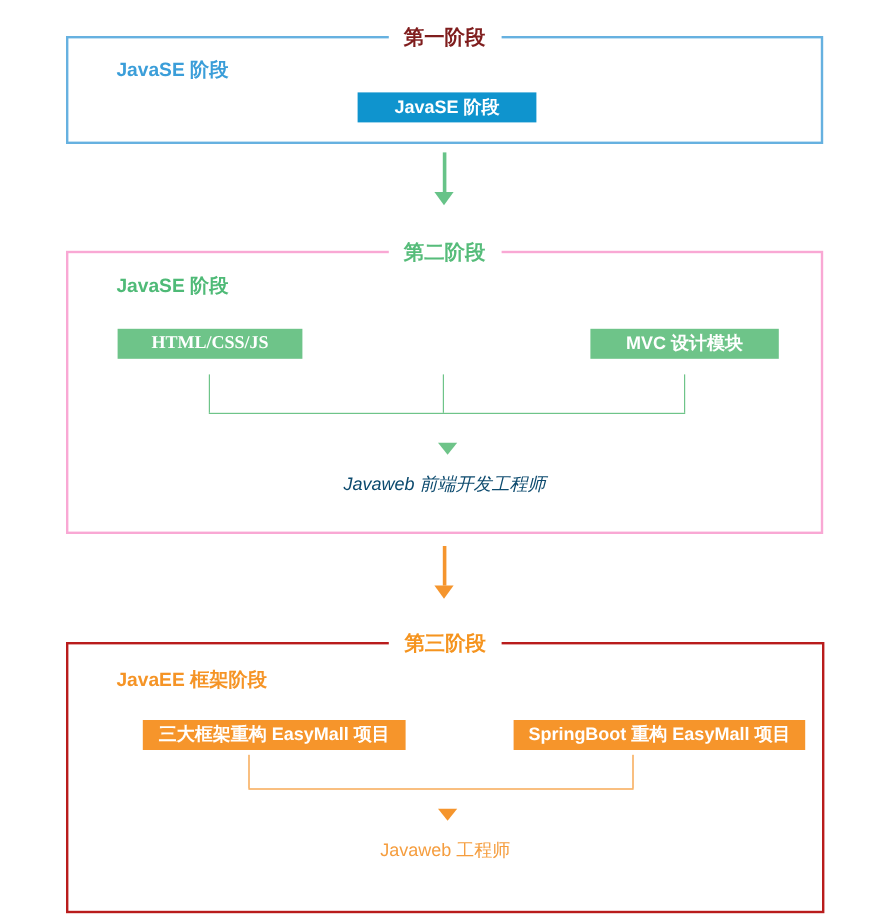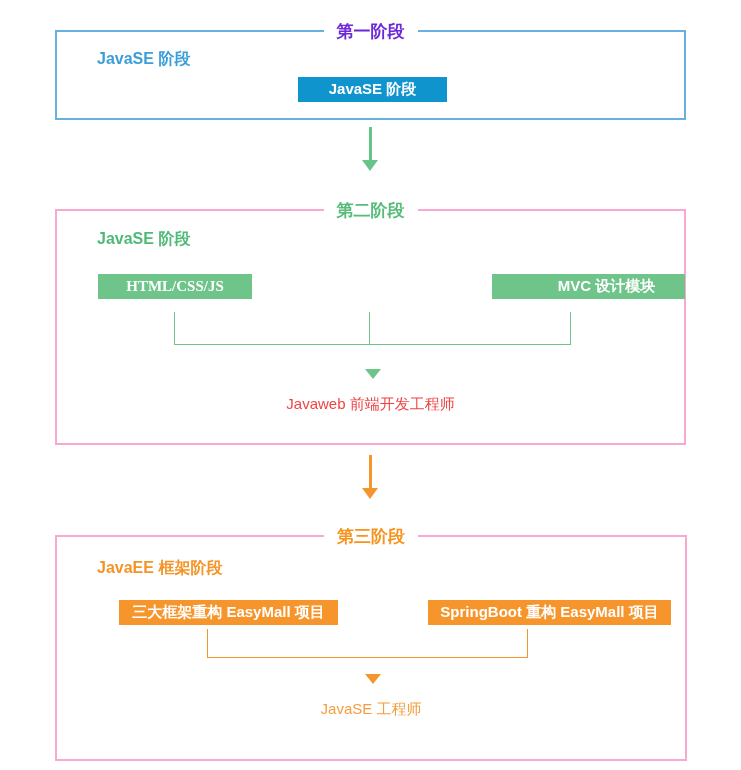--- a/index.html
+++ b/index.html
@@ -13,7 +13,7 @@
 
   .stage-title{position:absolute;top:-12px;left:50%;transform:translateX(-50%);
     background:#fff;padding:0 13px;font-size:17px;font-weight:bold;line-height:23px;white-space:nowrap;}
-  .s1 .stage-title{color:#6d28d9;}
+  .s1 .stage-title{color:#7f1d1d;}
   .s2 .stage-title{color:#56bc7a;}
   .s3 .stage-title{color:#f5941f;}
 

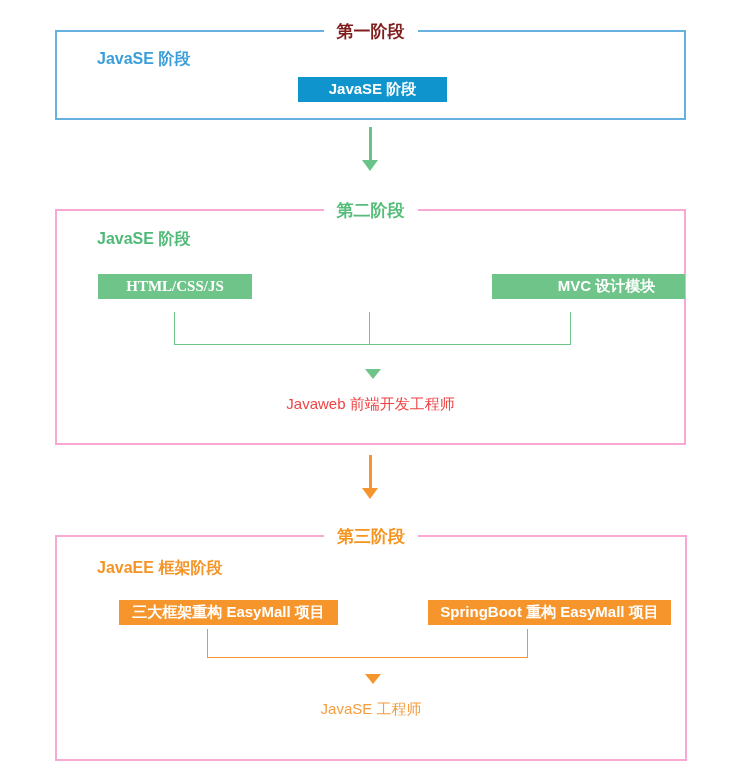--- a/index.html
+++ b/index.html
@@ -70,7 +70,7 @@
     <span class="stage-label" style="top:17px;">JavaSE 阶段</span>
 
     <div class="chip" style="left:41px;top:63px;width:154px;font-family:Liberation Serif, serif;">HTML/CSS/JS</div>
-    <div class="chip" style="left:435px;top:63px;width:157px;padding-left:36px;">MVC 设计模块</div>
+    <div class="chip" style="left:435px;top:63px;width:157px;">MVC 设计模块</div>
 
     <div class="vline" style="left:117px;top:101px;height:32px;"></div>
     <div class="vline" style="left:312px;top:101px;height:32px;"></div>

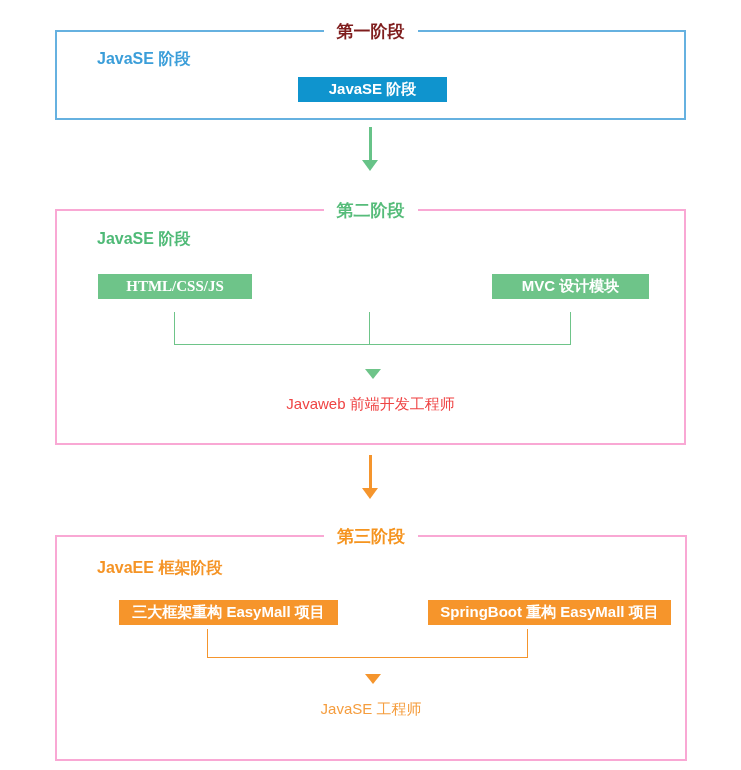--- a/index.html
+++ b/index.html
@@ -38,7 +38,7 @@
   .s3 .tri{border-top:10px solid #f5952d;}
 
   .result{position:absolute;left:0;width:100%;text-align:center;font-size:15px;line-height:20px;}
-  .s2 .result{color:#ef4444;}
+  .s2 .result{color:#0c4a6e;font-style:italic;}
   .s3 .result{color:#f59d3e;}
 
   .flow-arrow{position:absolute;width:16px;display:flex;flex-direction:column;align-items:center;}

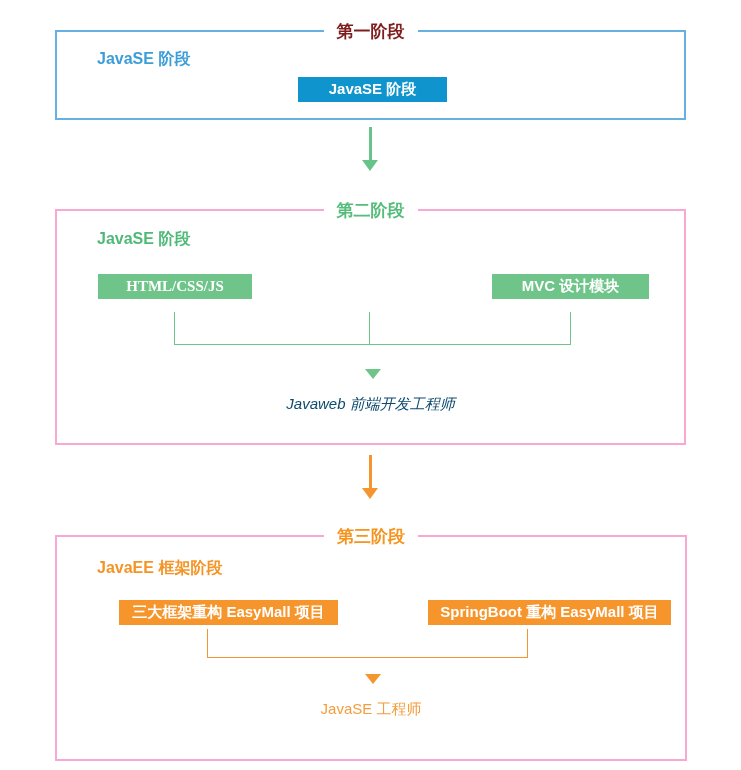--- a/index.html
+++ b/index.html
@@ -9,7 +9,7 @@
   .stage{position:absolute;box-sizing:border-box;background:#fff;}
   .stage.s1{border:2px solid #66b1e0;}
   .stage.s2{border:2px solid #f9a8d4;}
-  .stage.s3{border:2px solid #f9a8d4;}
+  .stage.s3{border:2px solid #b91c1c;}
 
   .stage-title{position:absolute;top:-12px;left:50%;transform:translateX(-50%);
     background:#fff;padding:0 13px;font-size:17px;font-weight:bold;line-height:23px;white-space:nowrap;}

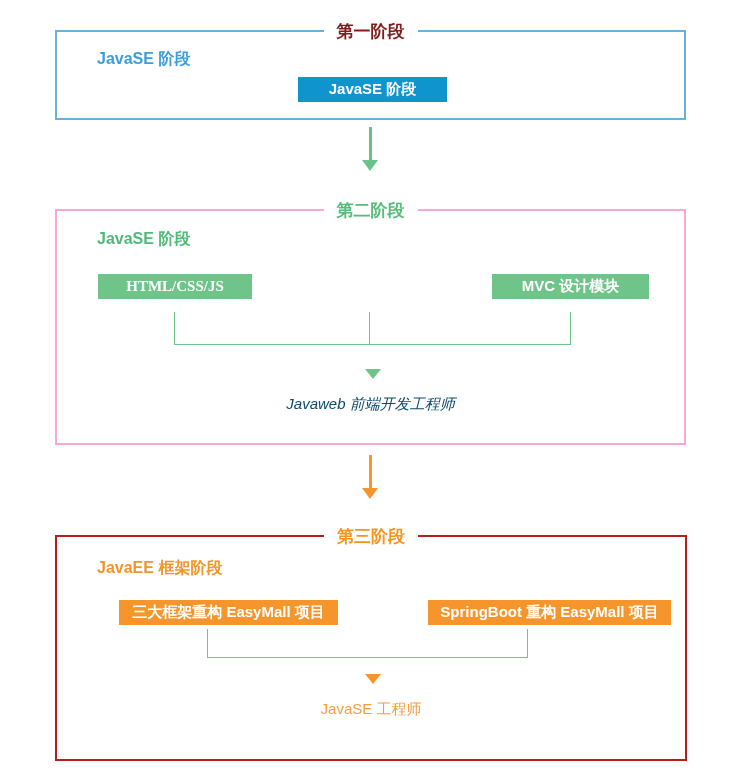--- a/index.html
+++ b/index.html
@@ -98,7 +98,7 @@
     <div class="hline" style="left:150px;top:120px;width:321px;"></div>
     <div class="tri" style="left:308px;top:137px;"></div>
 
-    <div class="result" style="top:162px;">JavaSE 工程师</div>
+    <div class="result" style="top:162px;">Javaweb 工程师</div>
   </div>
 
 </div>

